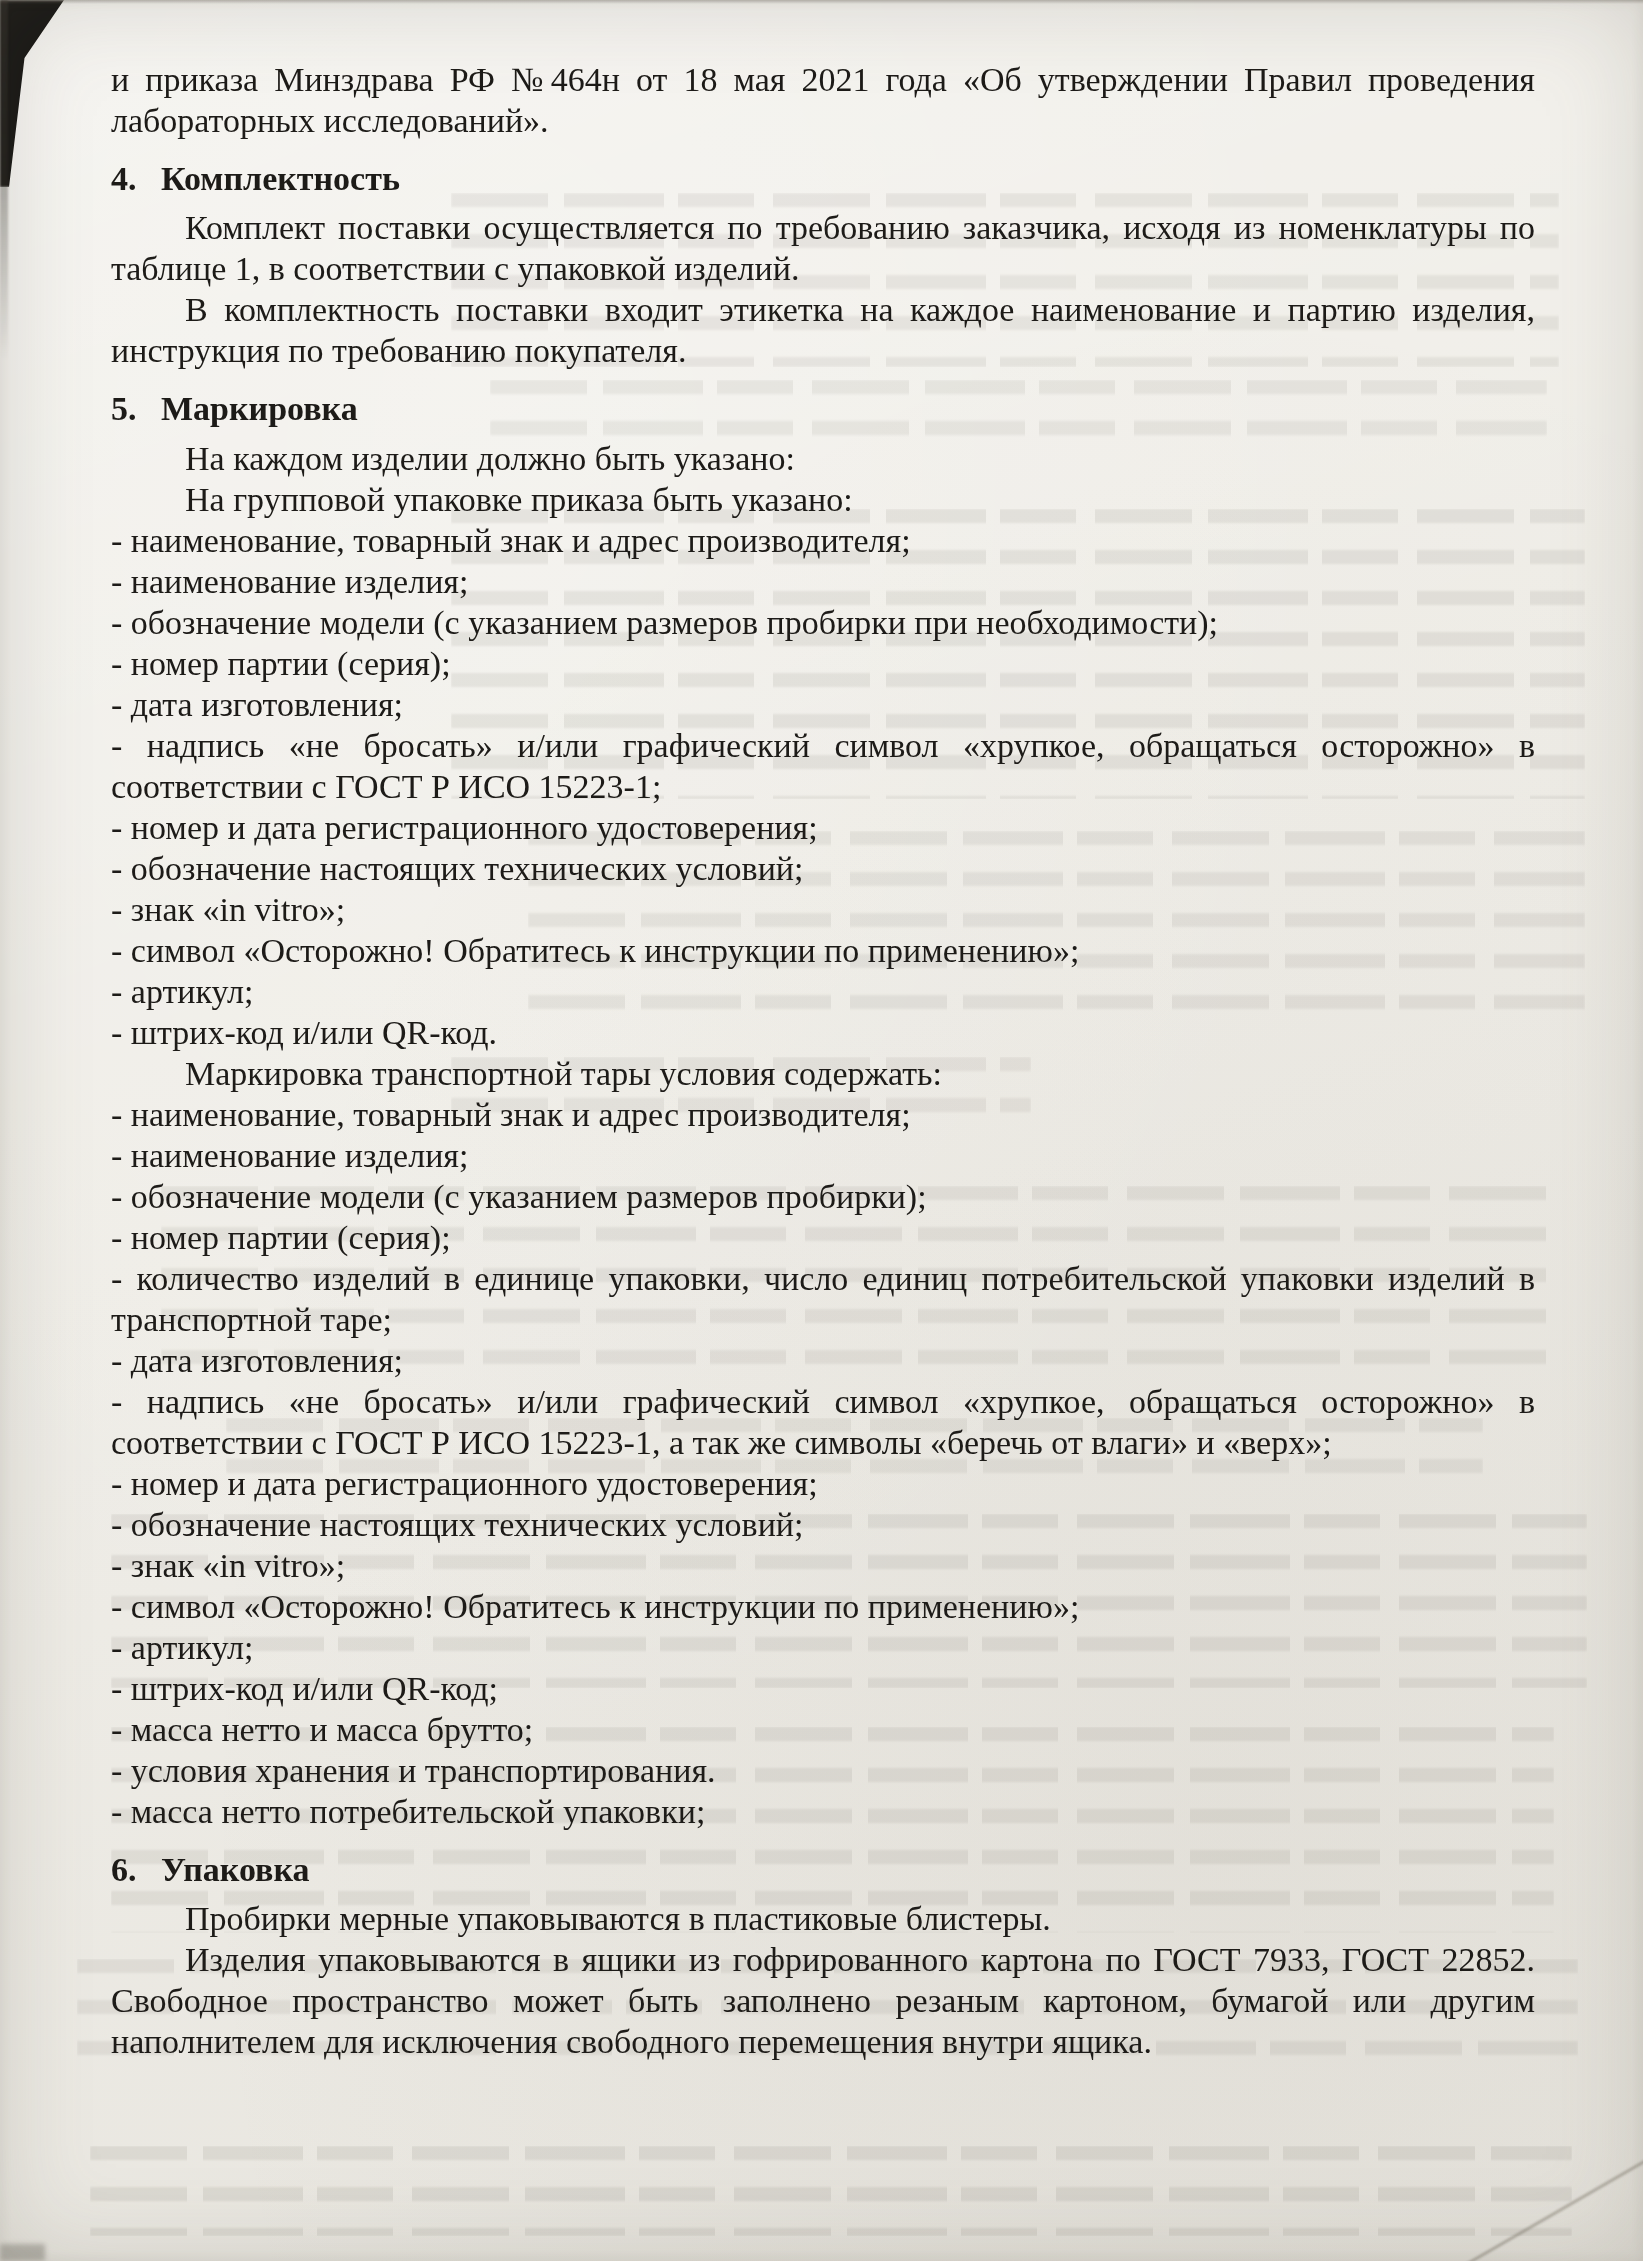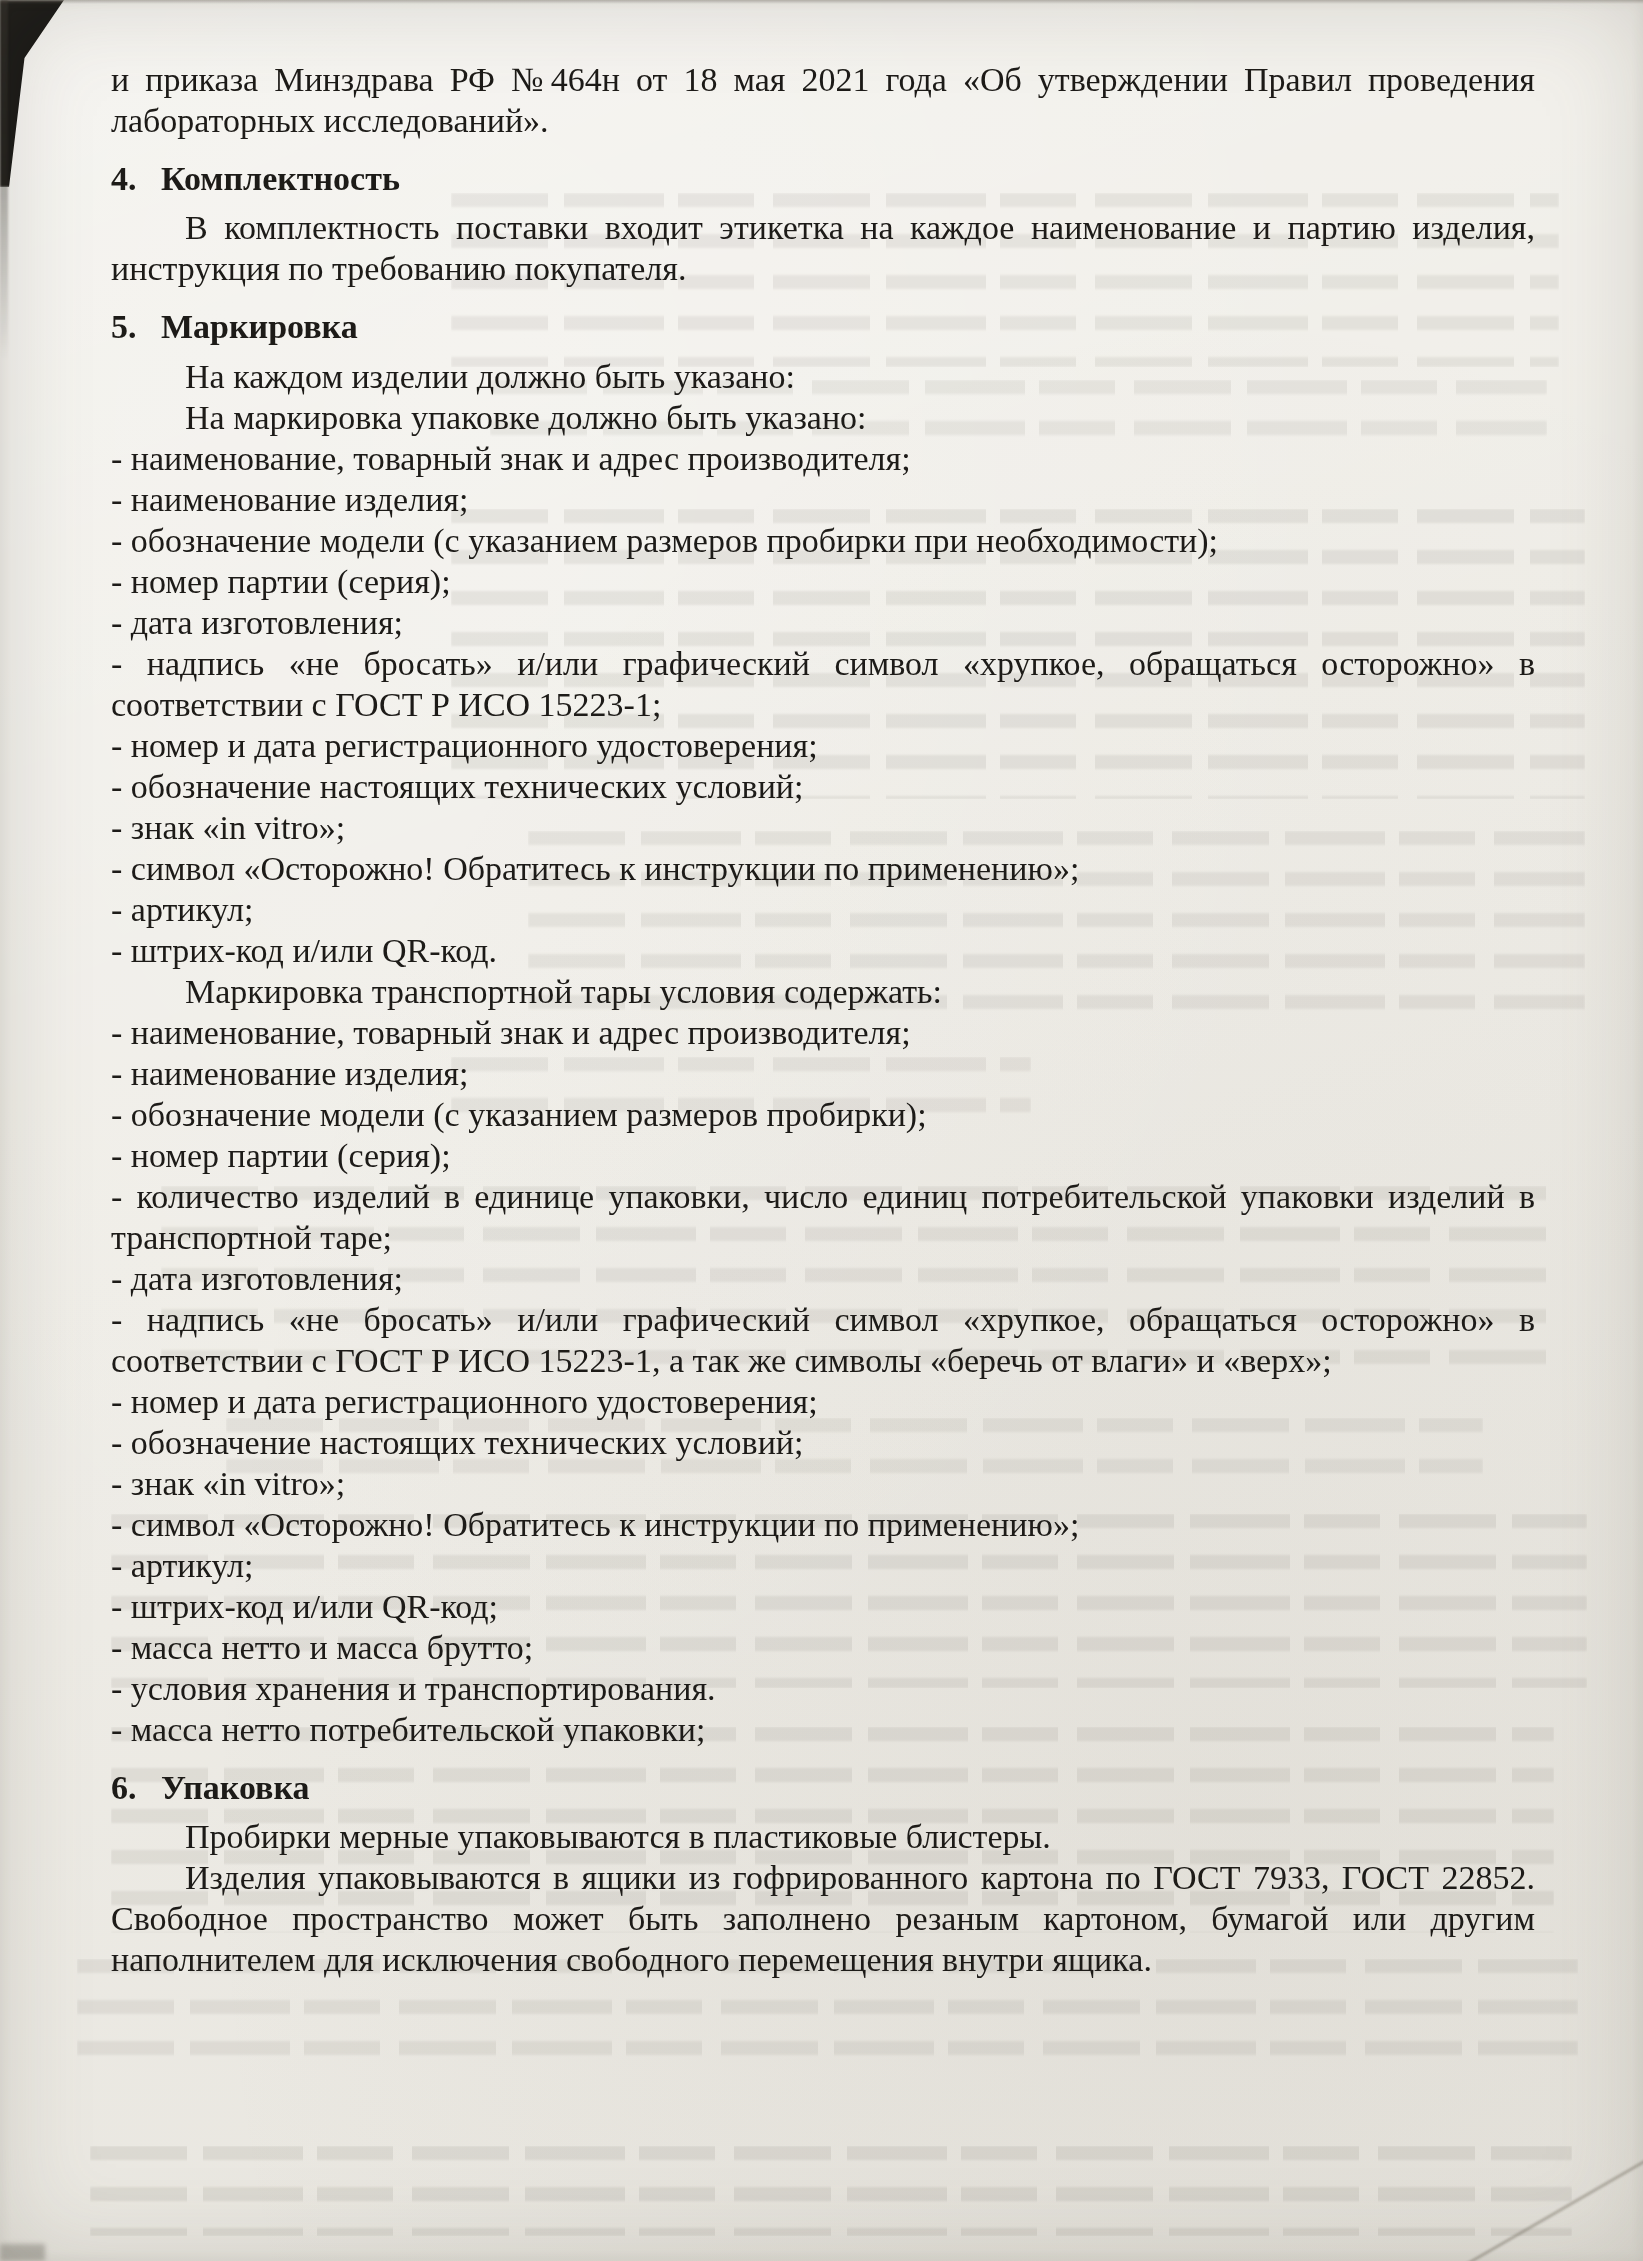--- a/index.html
+++ b/index.html
@@ -129,6 +129,7 @@
     <p class="para no-indent">и приказа Минздрава РФ №464н от 18 мая 2021 года «Об утверждении Правил проведения лабораторных исследований».</p>
     <div>
         <div class="section-heading"><span class="heading-number">4.</span><span class="heading-title">Комплектность</span></div>
+        <p class="para indent">Комплект поставки осуществляется по требованию заказчика, исходя из номенклатуры по таблице 1, в соответствии с упаковкой изделий.</p>
         <p class="para indent">В комплектность поставки входит этикетка на каждое наименование и партию изделия, инструкция по требованию покупателя.</p>
         <div class="section-heading"><span class="heading-number">5.</span><span class="heading-title">Маркировка</span></div>
         <p class="para indent">На каждом изделии должно быть указано:</p>

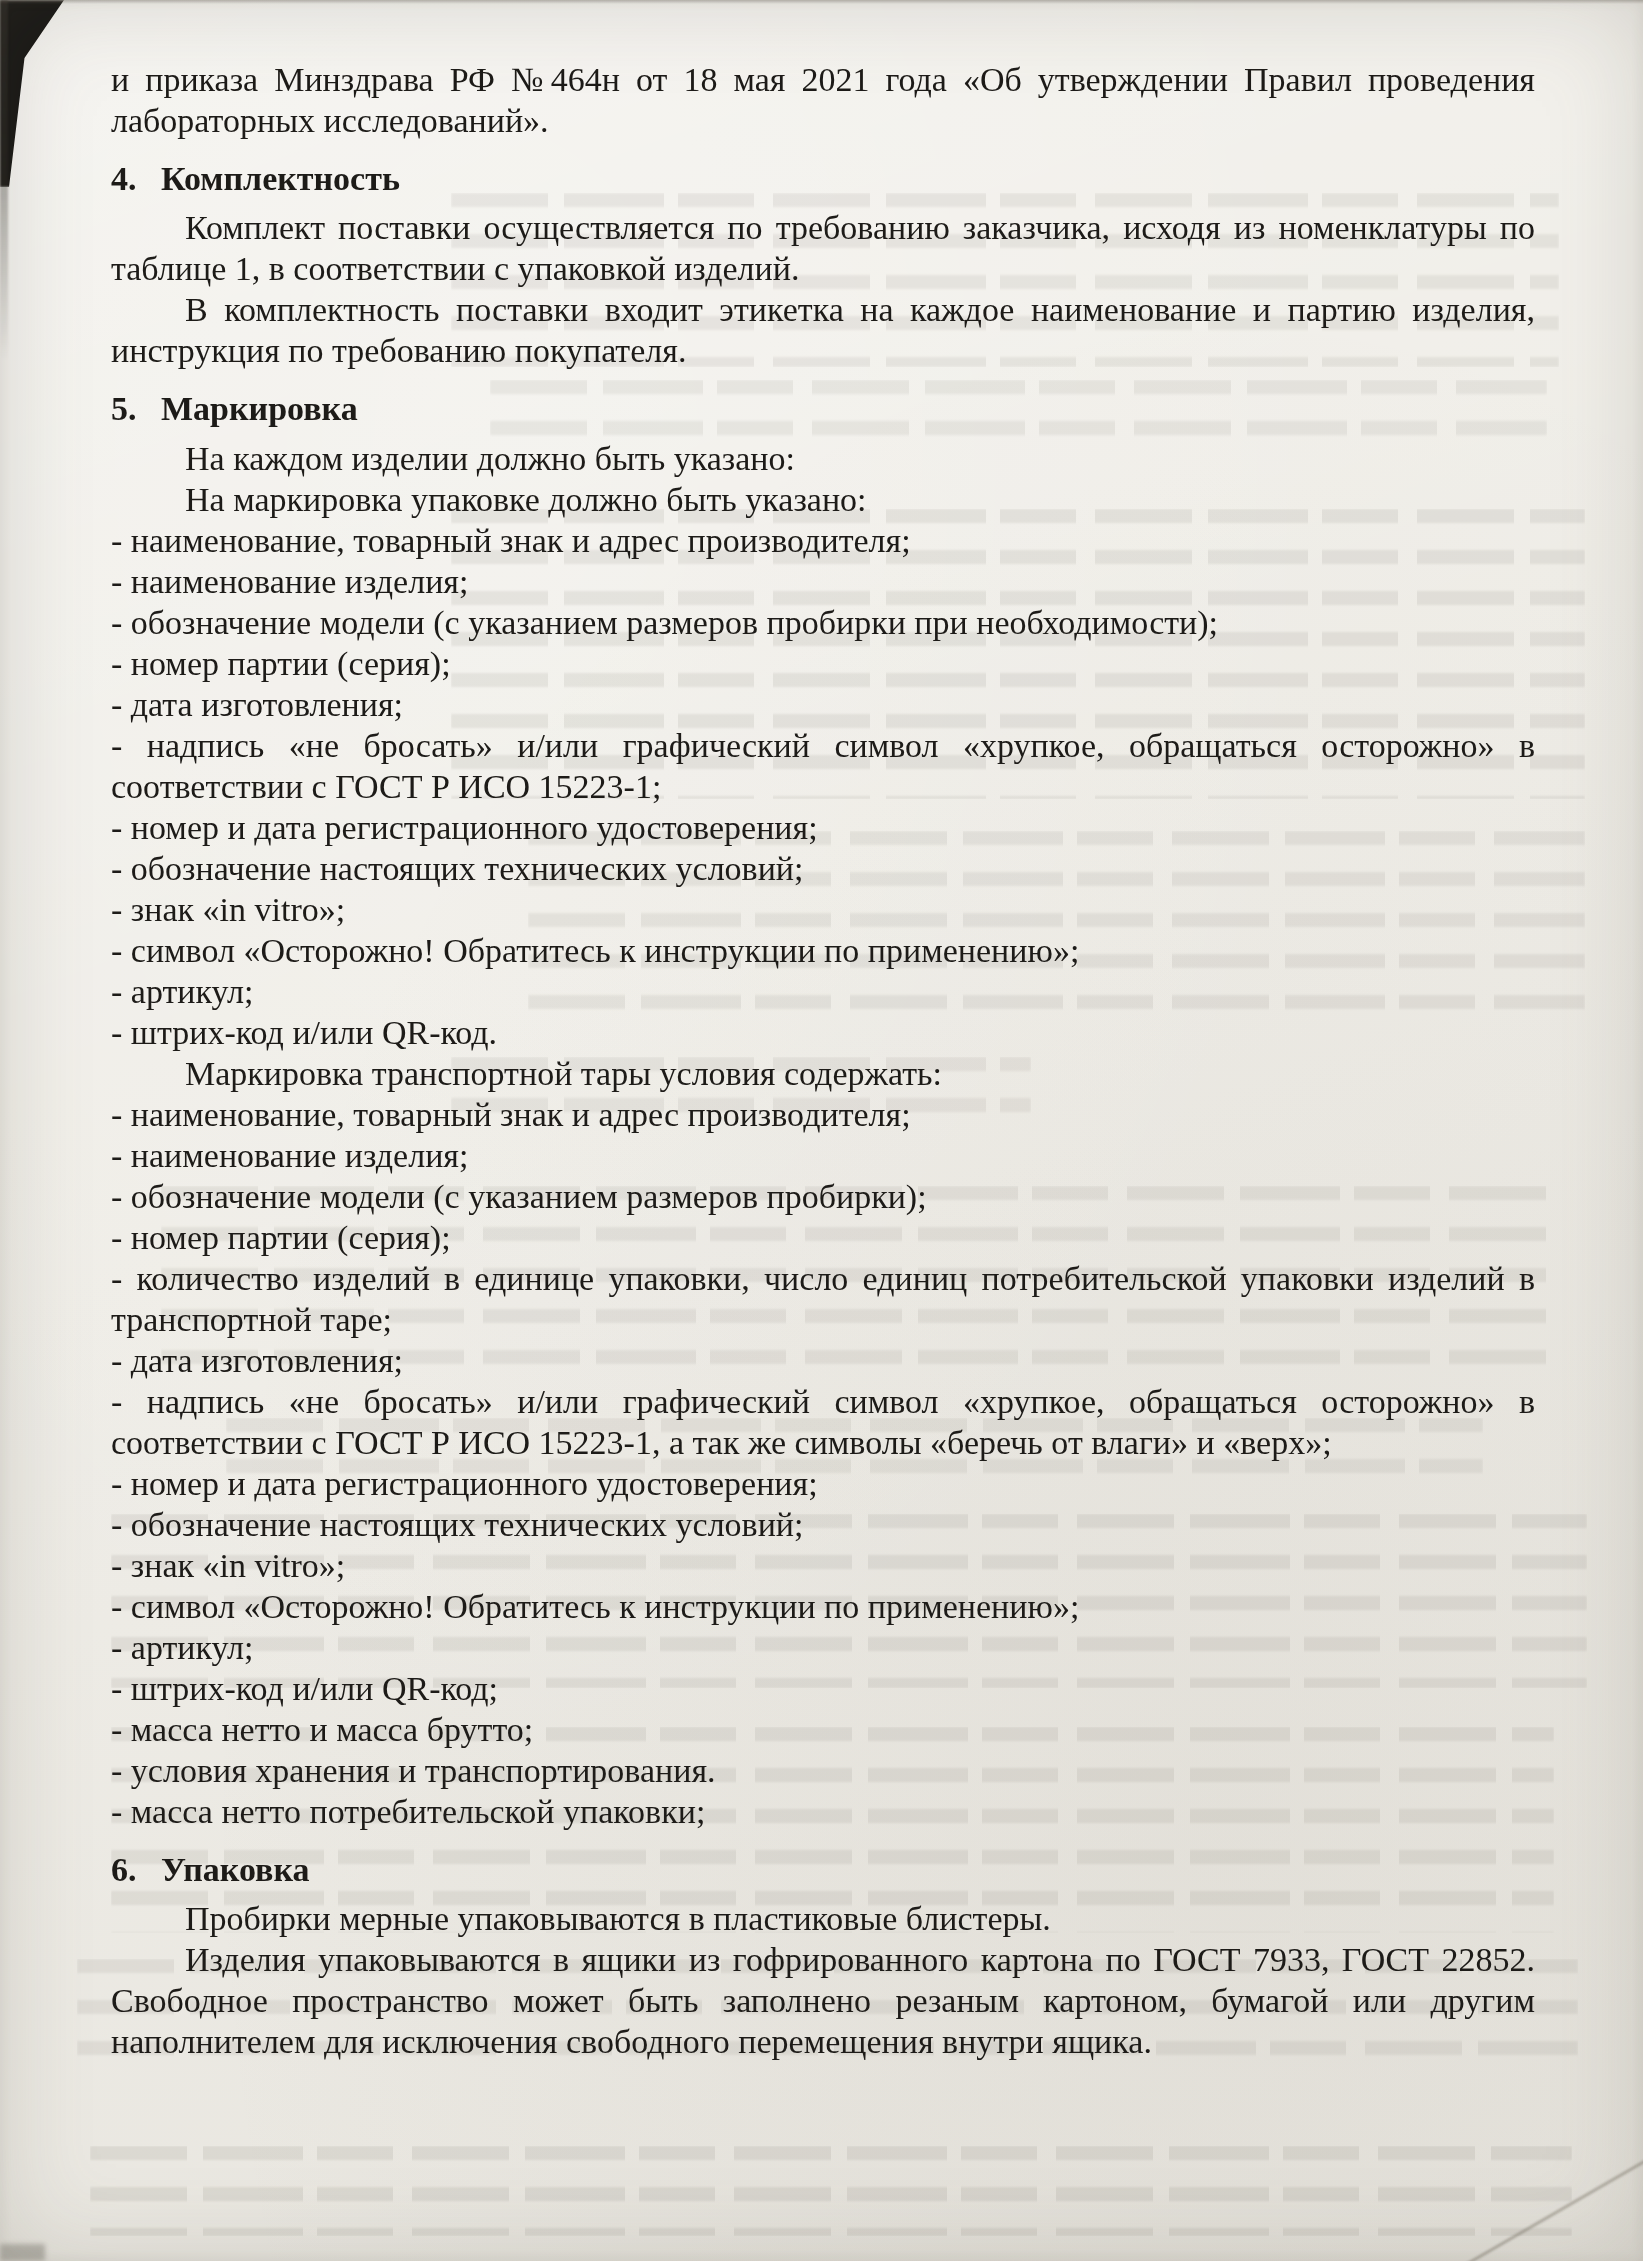--- a/index.html
+++ b/index.html
@@ -133,7 +133,7 @@
         <p class="para indent">В комплектность поставки входит этикетка на каждое наименование и партию изделия, инструкция по требованию покупателя.</p>
         <div class="section-heading"><span class="heading-number">5.</span><span class="heading-title">Маркировка</span></div>
         <p class="para indent">На каждом изделии должно быть указано:</p>
-        <p class="para indent">На маркировка упаковке должно быть указано:</p>
+        <p class="para indent">На групповой упаковке приказа быть указано:</p>
         <p class="para list-line">- наименование, товарный знак и адрес производителя;</p>
         <p class="para list-line">- наименование изделия;</p>
         <p class="para list-line">- обозначение модели (с указанием размеров пробирки при необходимости);</p>

